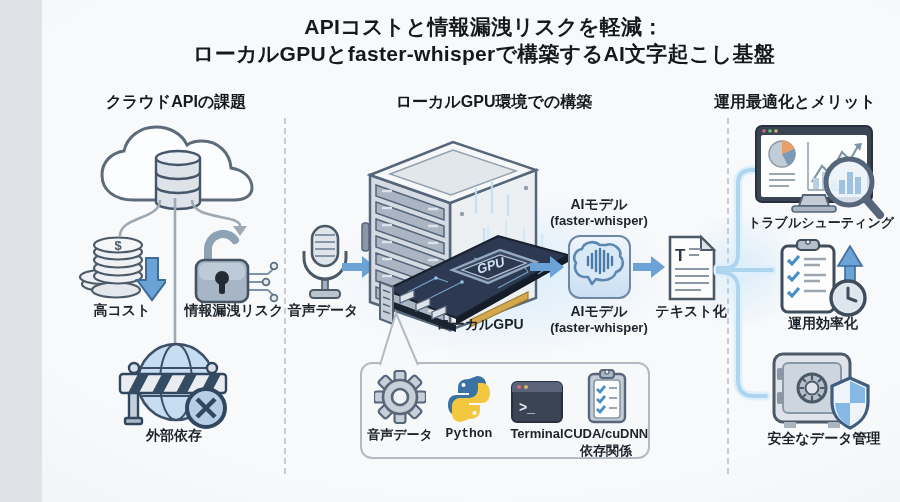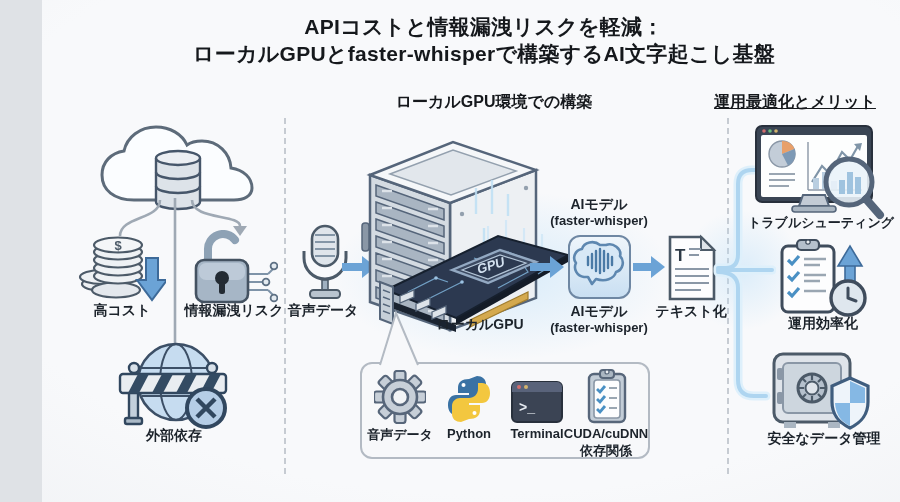--- a/index.html
+++ b/index.html
@@ -37,6 +37,7 @@
   <div class="glow" style="left:290px;top:190px;width:340px;height:170px;background:radial-gradient(closest-side,rgba(185,222,248,.5),rgba(185,222,248,0));"></div>
   <div class="glow" style="left:640px;top:210px;width:120px;height:120px;background:radial-gradient(closest-side,rgba(185,222,248,.45),rgba(185,222,248,0));"></div>
 
+  <div class="hd" style="left:134px;top:92px;">クラウドAPIの課題</div>
 
   <svg class="abs" style="left:52px;top:120px;" width="175" height="96" viewBox="0 0 175 96">
     <path d="M40 80 C20 80 8 70 8 55 C8 42 17 33 30 31 C33 17 46 7 62 7 C76 7 88 14 93 25 C97 22 103 21 108 21 C124 21 136 33 137 48 C150 50 158 58 158 68 C158 76 150 80 140 80 Z" fill="#fbfdff" stroke="#5d6b7a" stroke-width="3"></path>

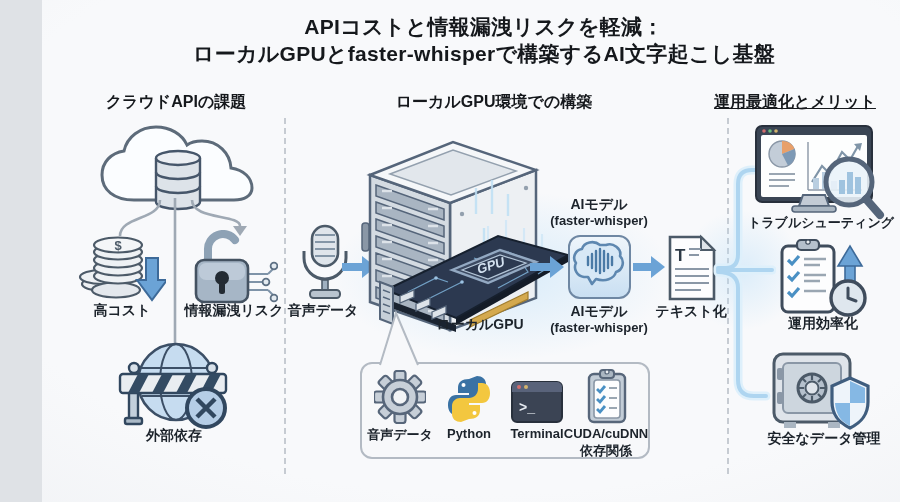--- a/index.html
+++ b/index.html
@@ -290,7 +290,7 @@
   <div class="lbl xs" style="left:564px;top:426px;">CUDA/cuDNN</div>
   <div class="lbl xs" style="left:564px;top:442px;">依存関係</div>
 
-  <div class="hd" style="left:753px;top:92px;text-decoration:underline;">運用最適化とメリット</div>
+  <div class="hd" style="left:753px;top:92px;">運用最適化とメリット</div>
 
   <svg class="abs" style="left:666px;top:118px;" width="68" height="300" viewBox="0 0 68 300">
     <g fill="none" stroke="#def0fb" stroke-width="9" stroke-linecap="round">

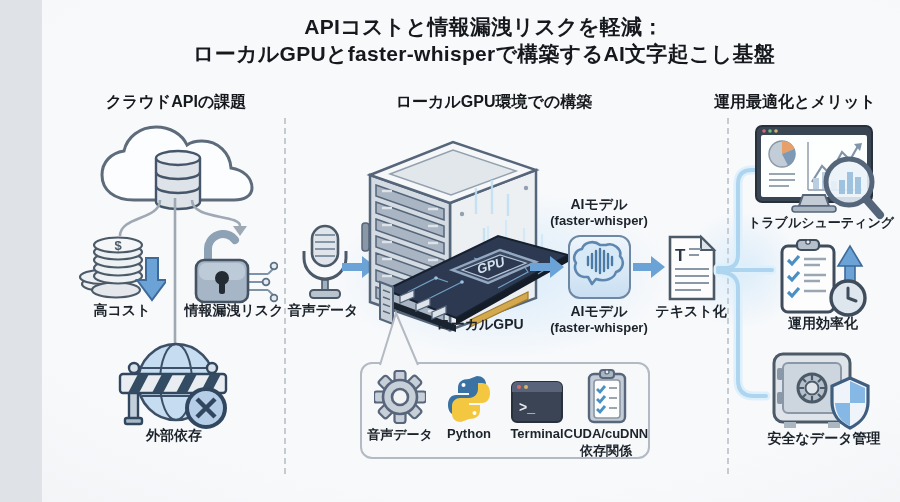--- a/index.html
+++ b/index.html
@@ -263,7 +263,7 @@
     <path d="M23 43 c7 0 11 -3 11 -9 v-5 H23 v-2 h13 c5 0 8 -4 8 -10 c0 -6 -3 -10 -8 -10 h-4 v6 c0 5 -4 9 -9 9 h-9 c-4 0 -8 3 -8 8 v8 c0 5 4 8 9 8 z" fill="#f3c73f"></path>
     <circle cx="28.5" cy="37" r="2" fill="#fff"></circle>
   </svg>
-  <div class="lbl xs" style="left:427px;top:426px;">Python</div>
+  <div class="lbl xs" style="left:427px;top:426px;font-family:Liberation Mono, monospace;">Python</div>
 
   <svg class="abs" style="left:469px;top:381px;" width="52" height="42" viewBox="0 0 52 42">
     <rect x="1" y="1" width="50" height="40" rx="5" fill="#3b4454" stroke="#28303c" stroke-width="2"></rect>

